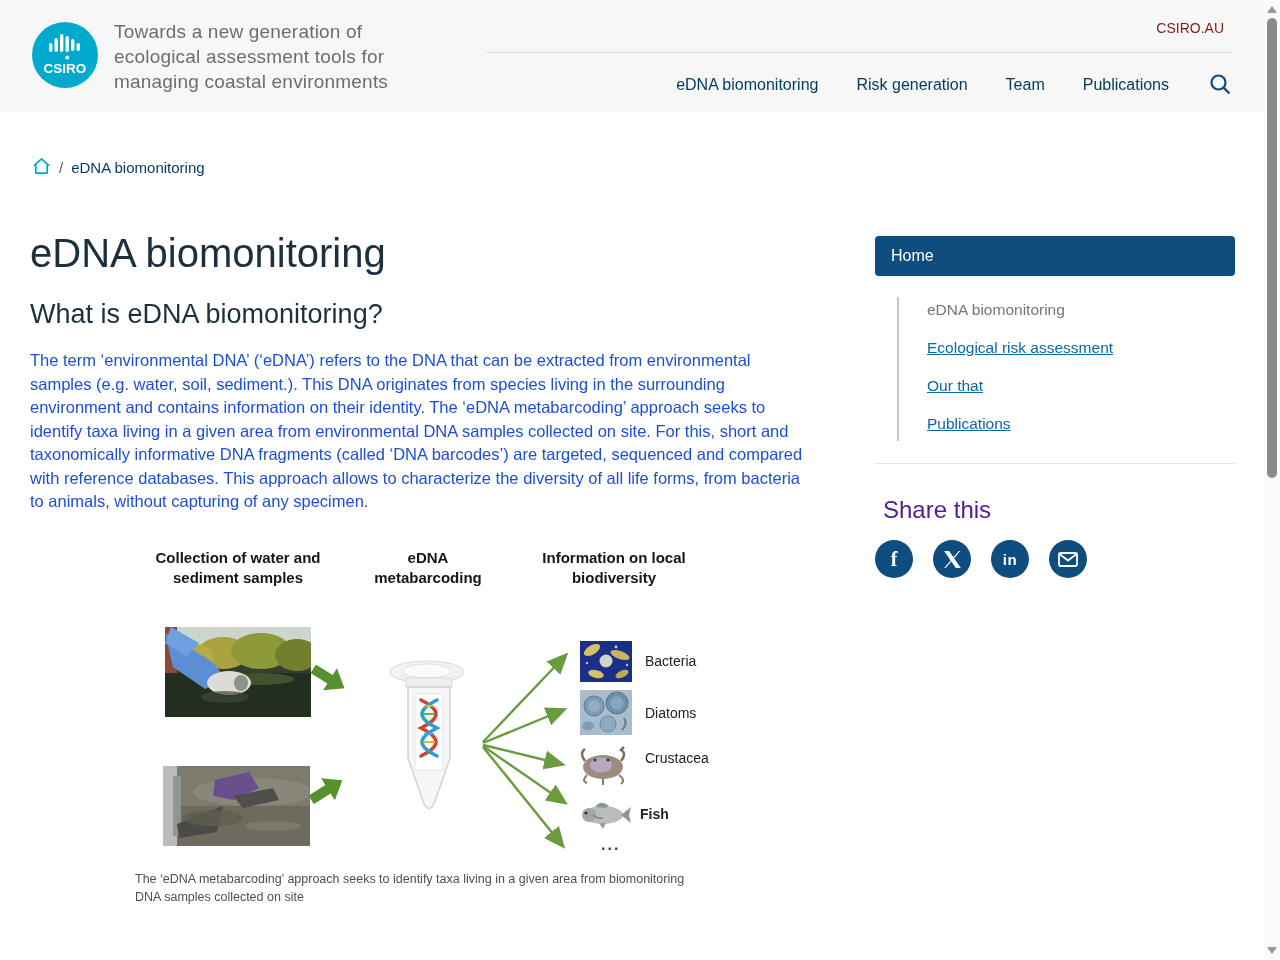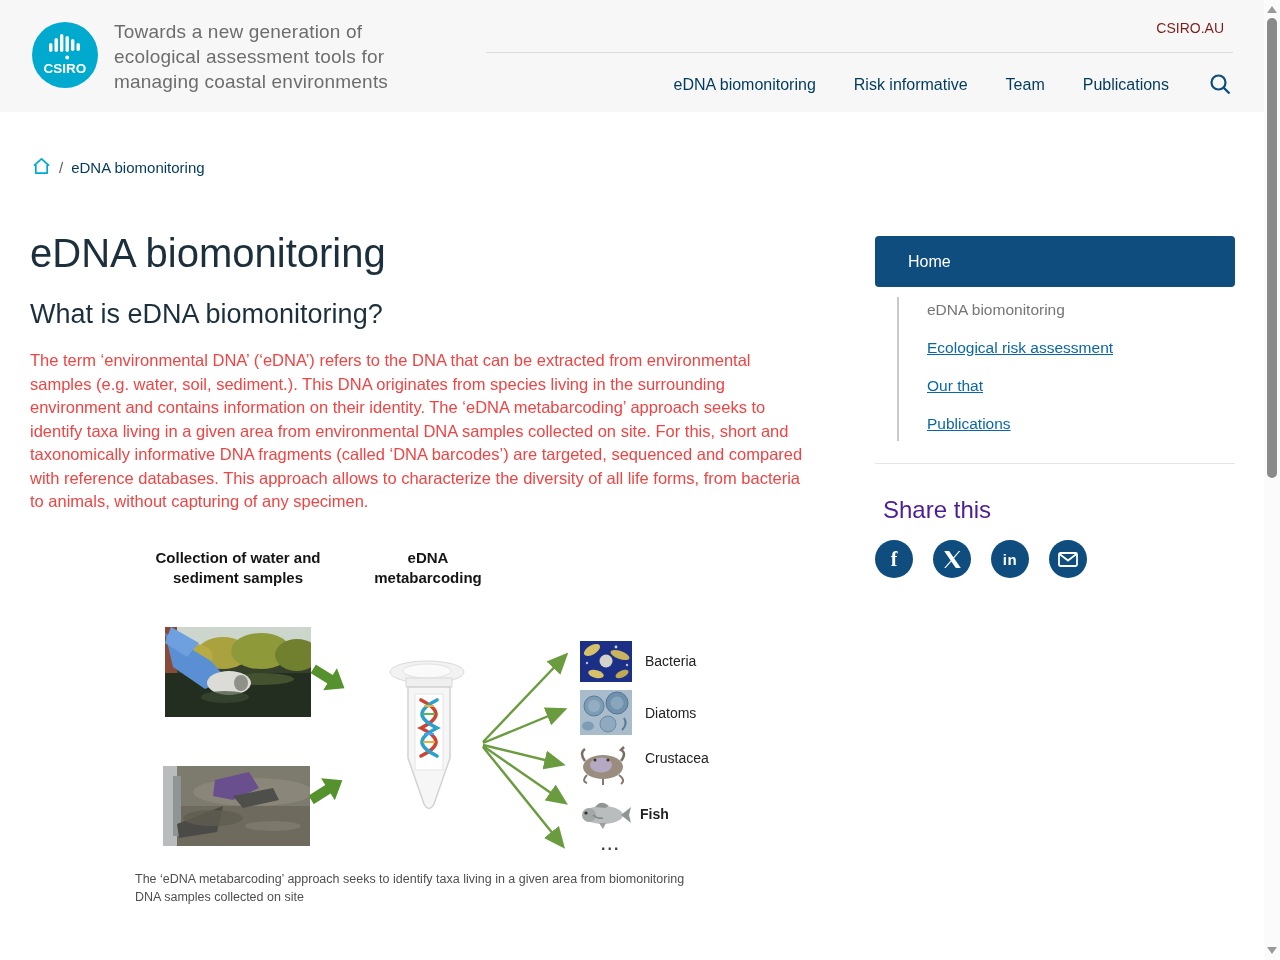--- a/index.html
+++ b/index.html
@@ -103,7 +103,7 @@
   <div class="header-divider"></div>
   <nav class="main-nav">
     <a href="#">eDNA biomonitoring</a>
-    <a href="#">Risk informative</a>
+    <a href="#">Risk generation</a>
     <a href="#">Team</a>
     <a href="#">Publications</a>
     <button class="search-btn" aria-label="search">

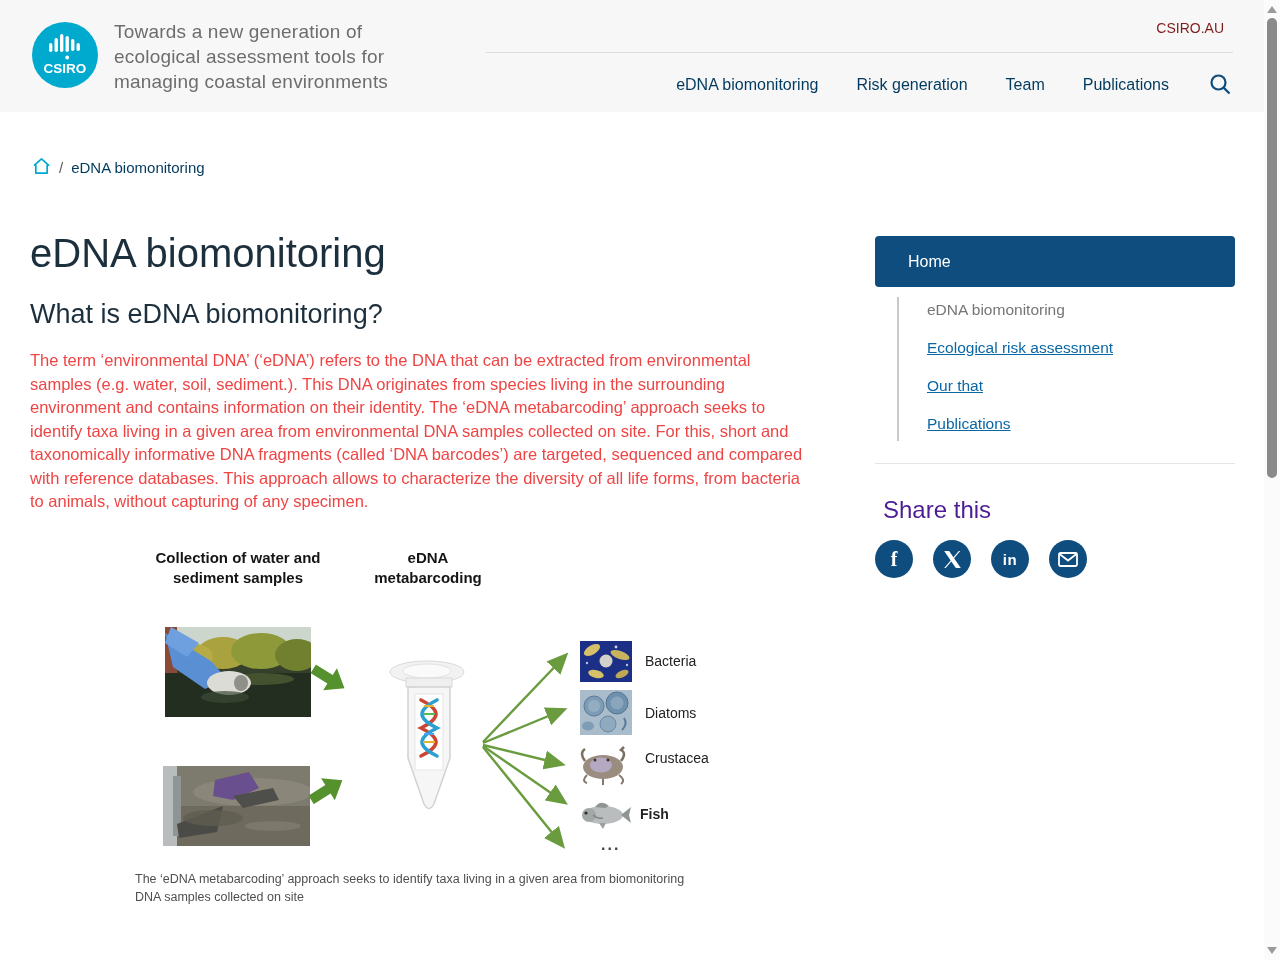--- a/index.html
+++ b/index.html
@@ -47,9 +47,9 @@
              line-height:18px; color:#4f4f4f; }
 
   
-  .home-btn { position:absolute; left:875px; top:236px; width:360px; height:51px; background:#0e4d7d;
+  .home-btn { position:absolute; left:875px; top:236px; width:360px; height:40px; background:#0e4d7d;
               border:none; border-radius:4px; color:#fff; font-size:16px; text-align:left;
-              padding-left:33px; cursor:pointer; font-family:inherit; }
+              padding-left:16px; cursor:pointer; font-family:inherit; }
   .side-nav { position:absolute; left:897px; top:297px; width:338px; border-left:2px solid #c9c9c9;
               padding:4px 0 6px 28px; }
   .side-nav a, .side-nav span.cur { display:block; font-size:15.5px; margin-bottom:20px; }

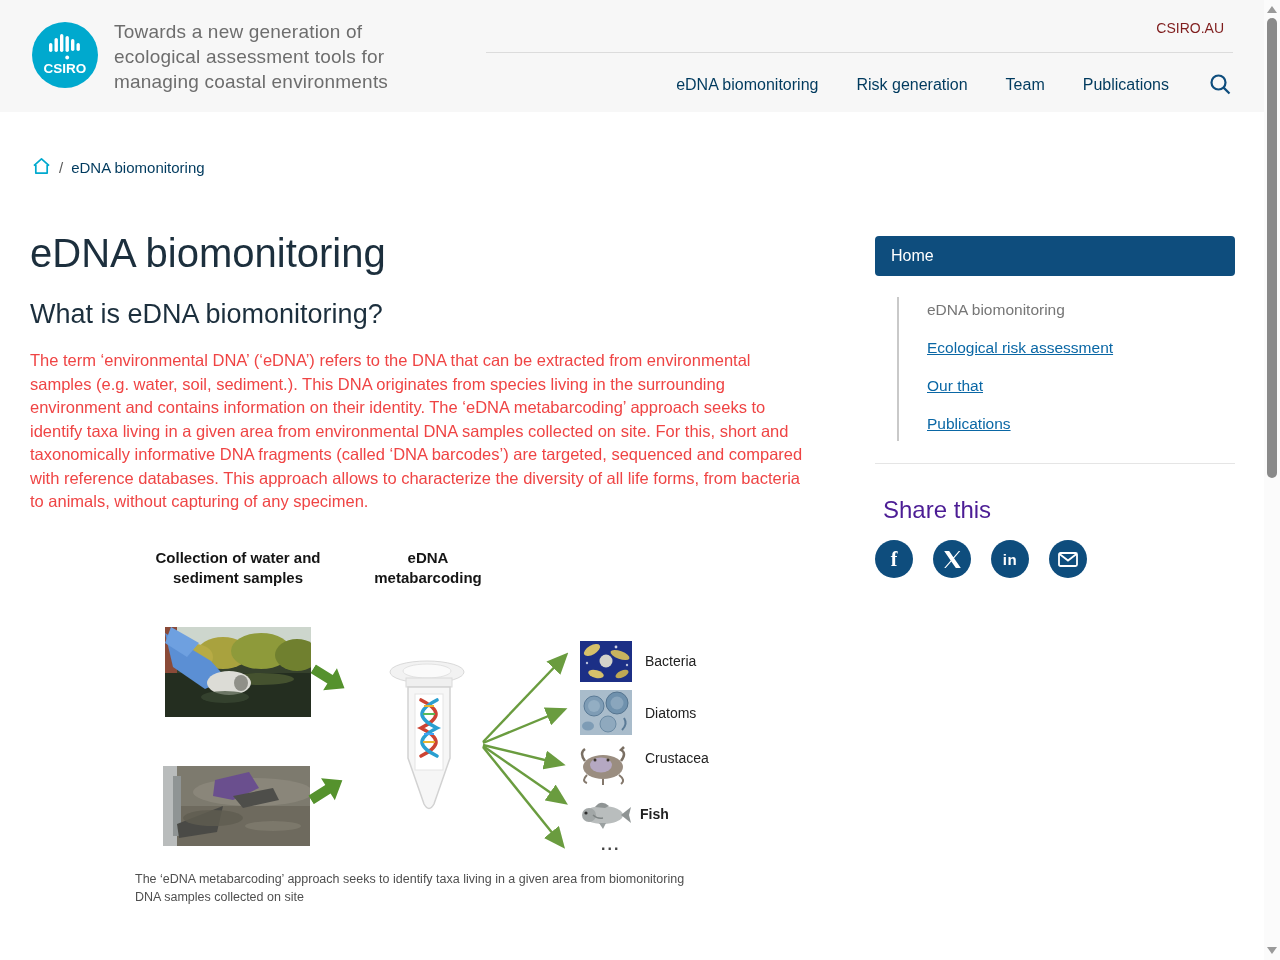--- a/index.html
+++ b/index.html
@@ -29,7 +29,7 @@
   .h1 { position:absolute; left:30px; top:231px; font-size:40px; font-weight:400; color:#1c2f3d; }
   .h2 { position:absolute; left:30px; top:299px; font-size:27px; font-weight:400; color:#1c2f3d; }
   .body-p { position:absolute; left:30px; top:349px; width:774px; font-size:16.5px;
-            line-height:23.5px; color:#ef4444; }
+            line-height:23.5px; color:#1d4ed8; }
 
   
   .figure { position:absolute; left:135px; top:540px; width:586px; height:322px; }

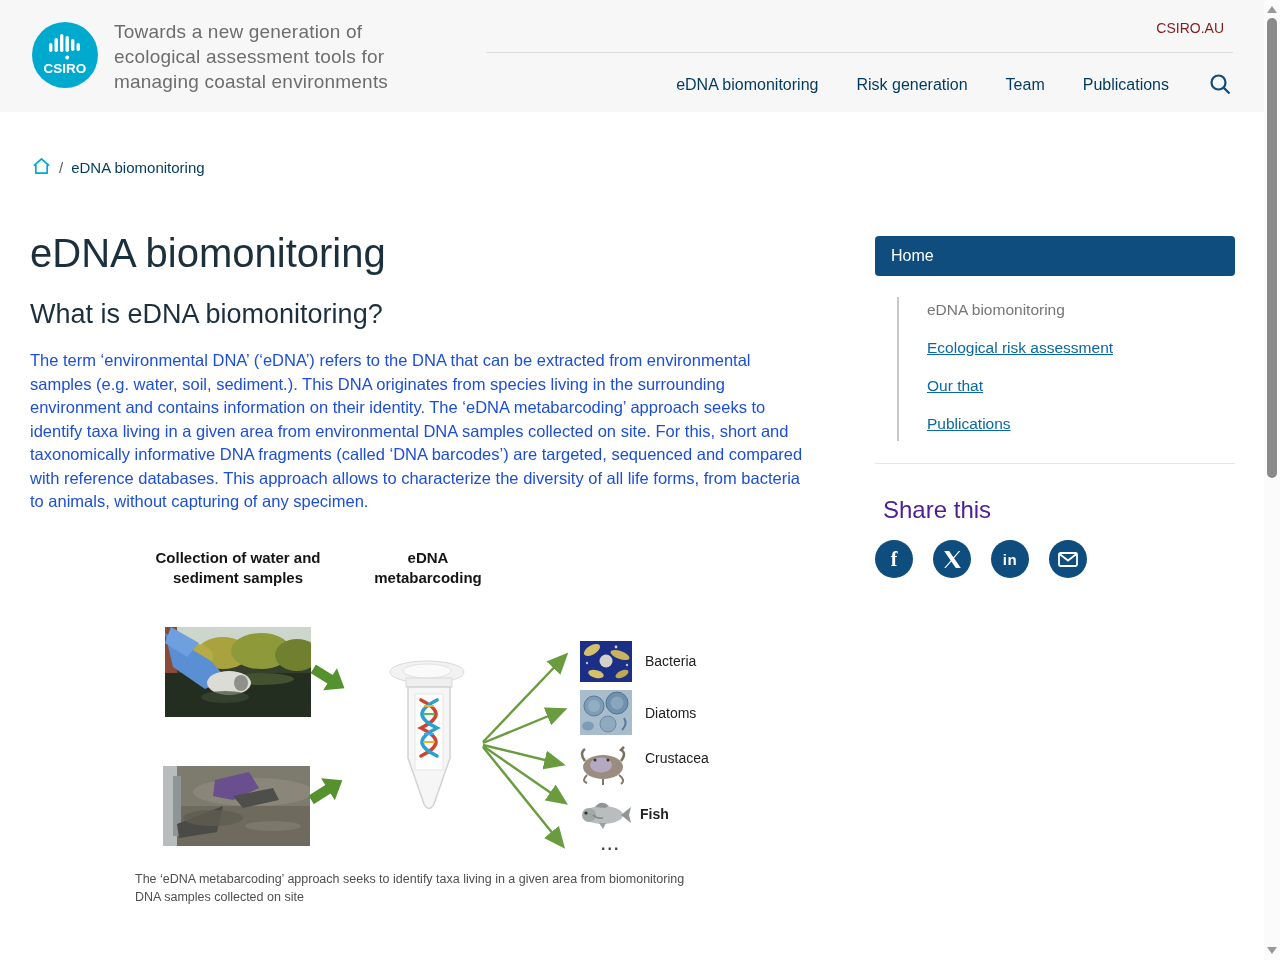--- a/index.html
+++ b/index.html
@@ -133,6 +133,7 @@
 <div class="figure">
   <div class="fig-h fig-h1">Collection of water and sediment samples</div>
   <div class="fig-h fig-h2">eDNA metabarcoding</div>
+  <div class="fig-h fig-h3">Information on local biodiversity</div>
 
   <div class="photo" style="left:30px; top:87px; width:146px; height:90px;">
     <svg width="146" height="90" viewBox="0 0 146 90">

